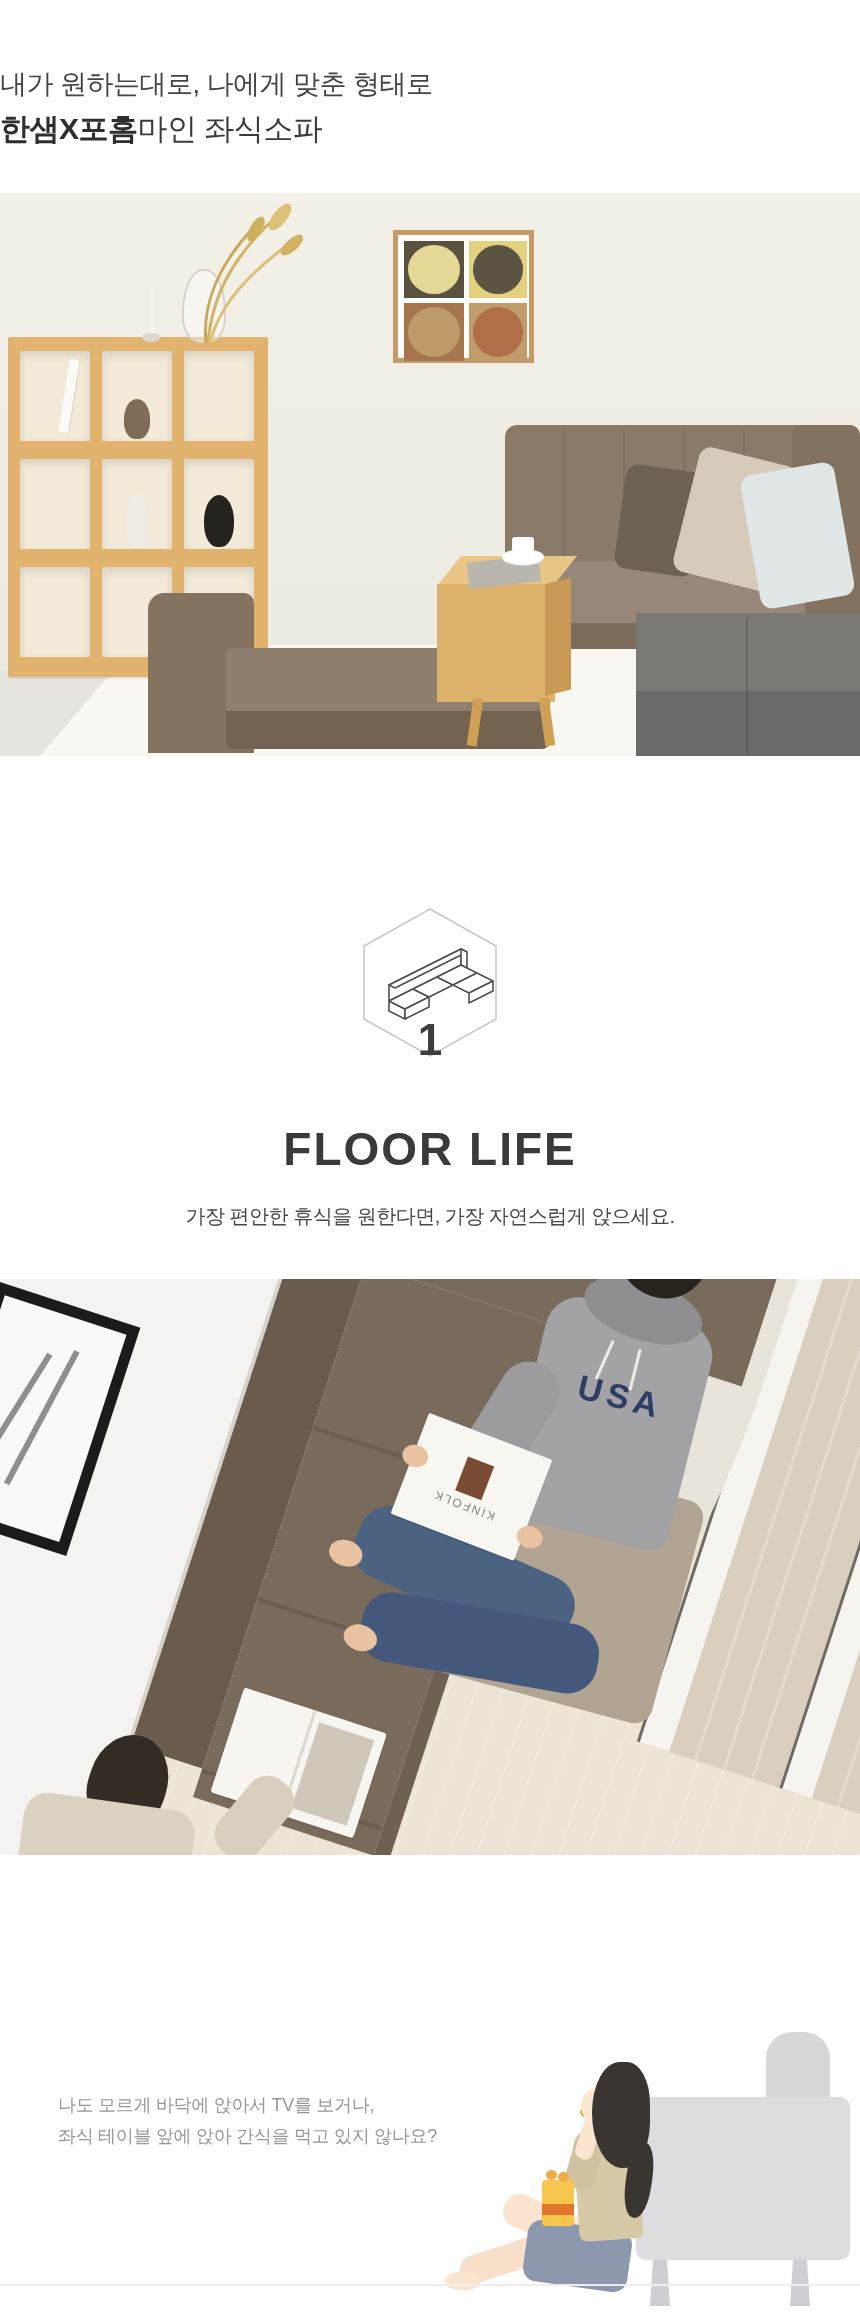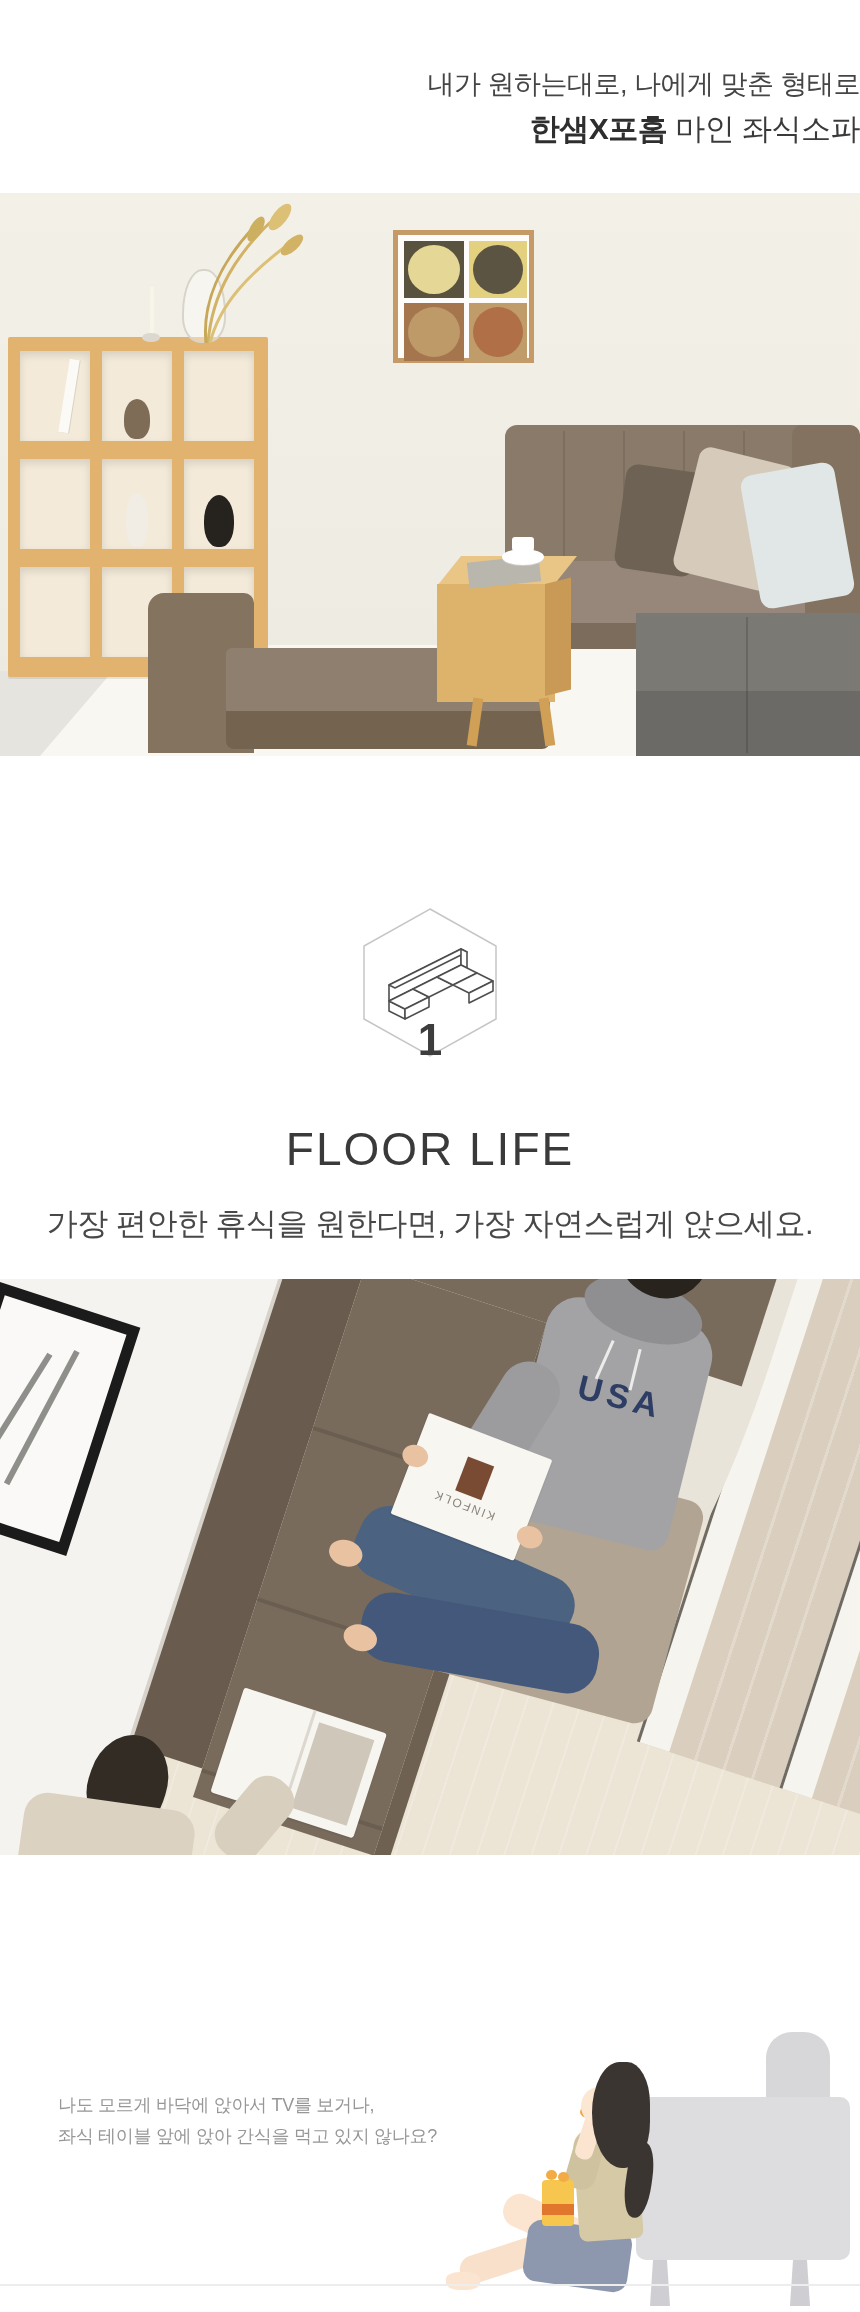--- a/index.html
+++ b/index.html
@@ -8,7 +8,7 @@
   .a{position:absolute;}
 
   
-  .hdr{left:0;top:66px;width:860px;text-align:right;}
+  .hdr{left:0;top:66px;width:860px;text-align:left;}
   .hdr-tagline{font-size:27px;color:#454545;letter-spacing:-0.5px;}
   .hdr-title{margin-top:7px;font-size:30px;color:#3a3a3a;letter-spacing:-0.5px;}
   .hdr-brand{font-weight:bold;color:#2e2e2e;}

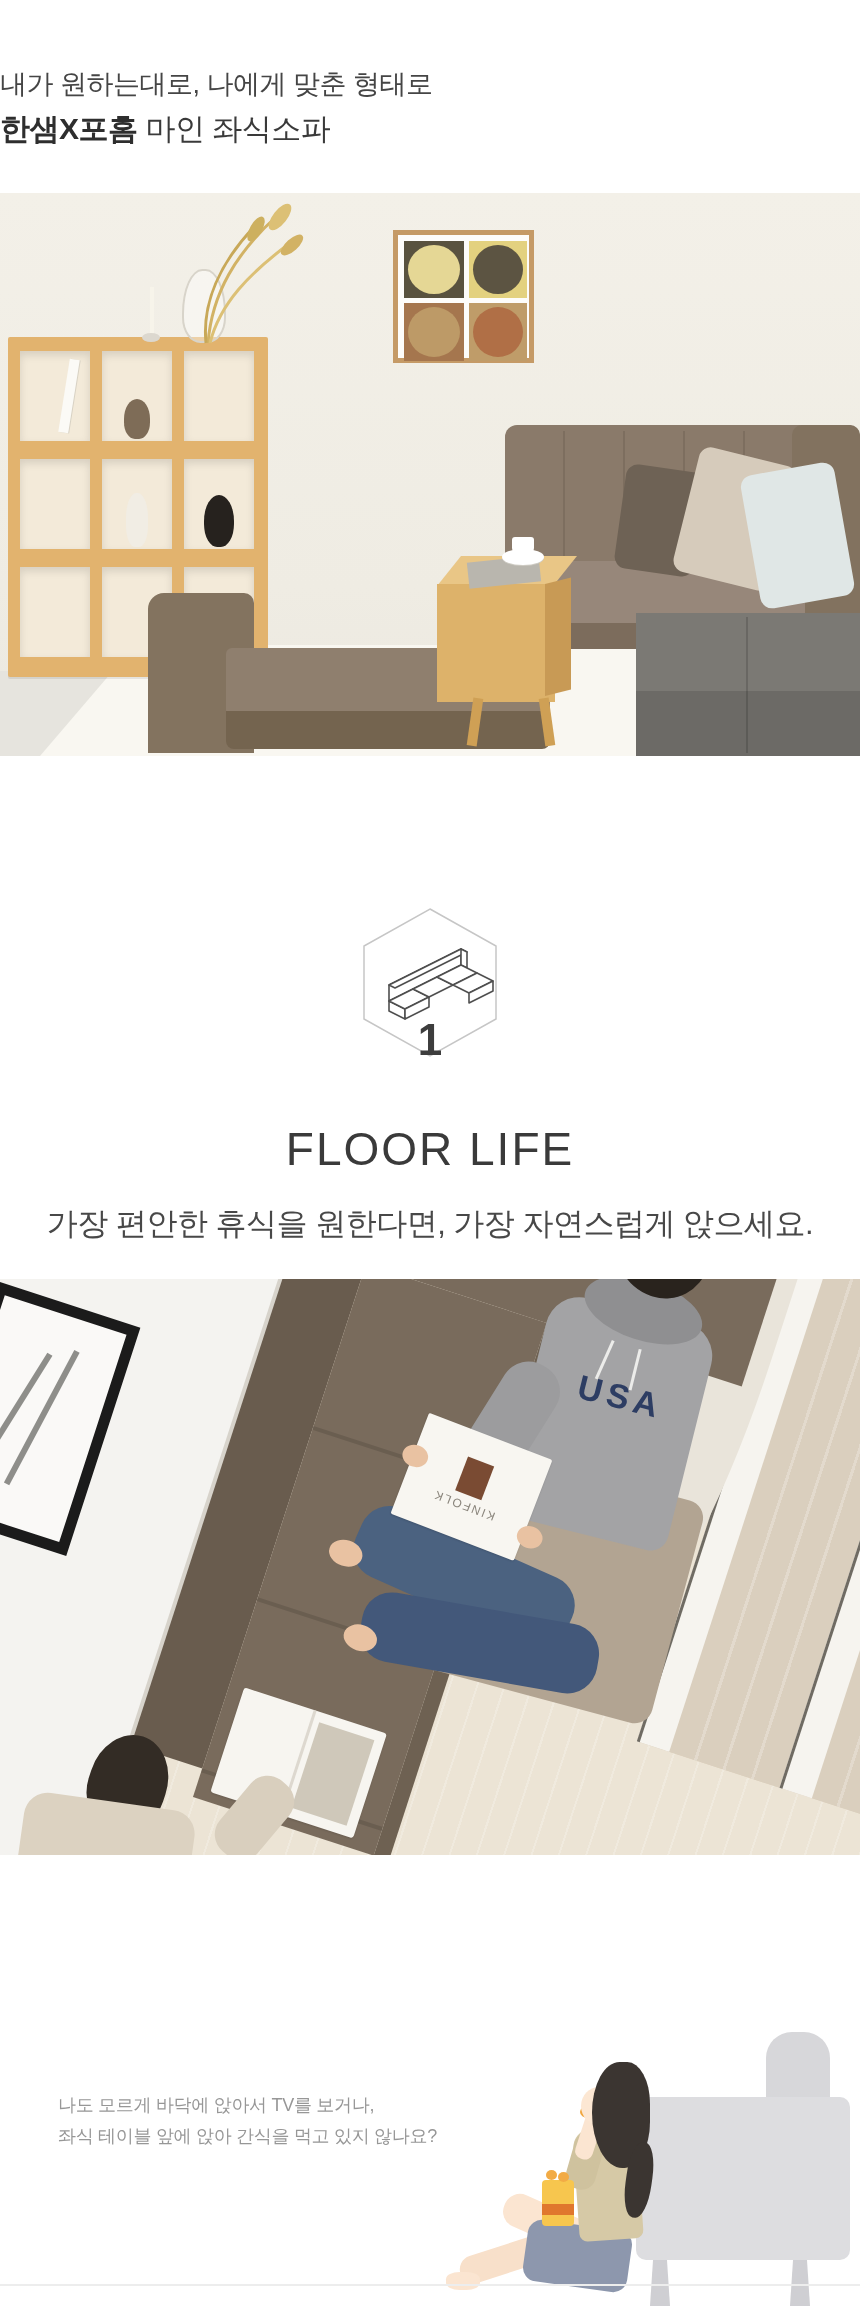--- a/index.html
+++ b/index.html
@@ -12,7 +12,7 @@
   .hdr-tagline{font-size:27px;color:#454545;letter-spacing:-0.5px;}
   .hdr-title{margin-top:7px;font-size:30px;color:#3a3a3a;letter-spacing:-0.5px;}
   .hdr-brand{font-weight:bold;color:#2e2e2e;}
-  .hdr-product{margin-left:8px;}
+  .hdr-product{margin-left:0;}
 
   
   .hero{left:0;top:193px;width:860px;height:563px;overflow:hidden;background:#f1eee6;}

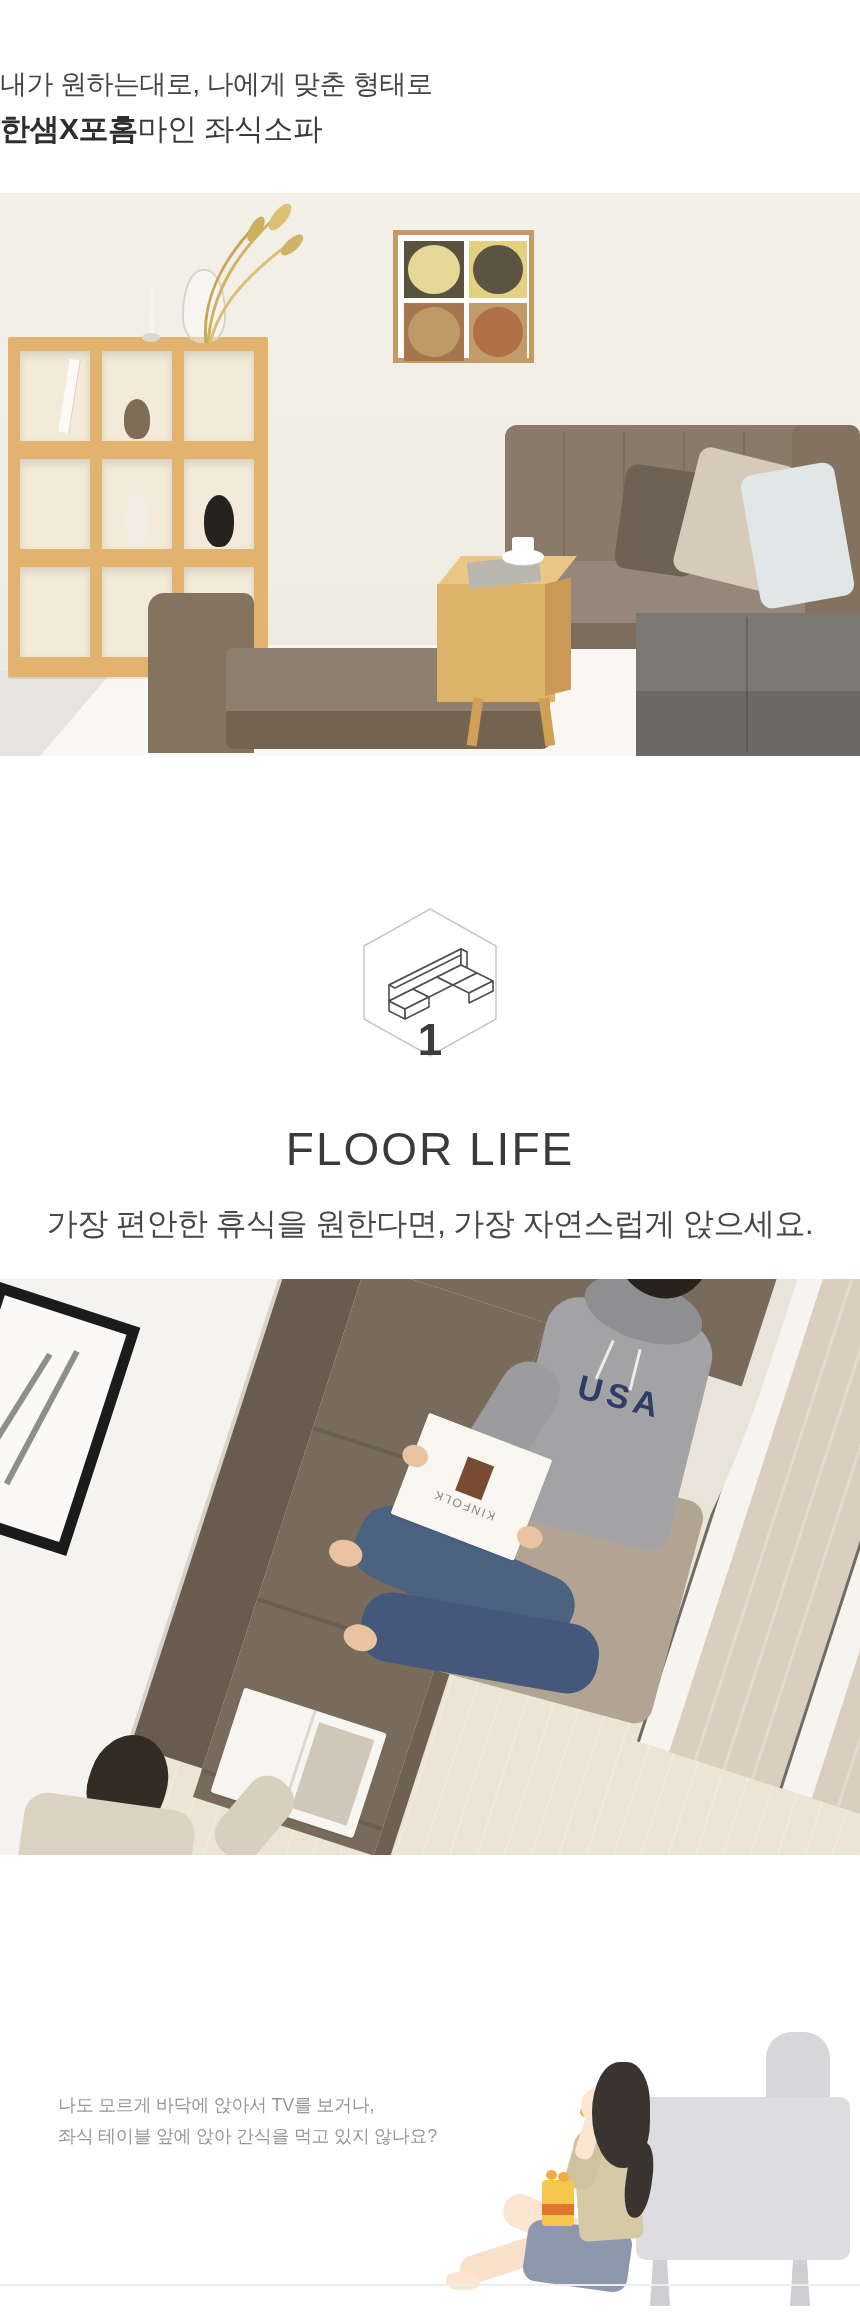--- a/index.html
+++ b/index.html
@@ -64,7 +64,7 @@
   .badge{left:355px;top:905px;width:150px;height:158px;}
 
   
-  .fl-title{left:0;top:1122px;width:860px;text-align:center;font-size:46px;font-weight:400;
+  .fl-title{left:0;top:1122px;width:860px;text-align:center;font-size:46px;font-weight:700;
             letter-spacing:2px;color:#3a3a3a;}
   .fl-sub{left:0;top:1203px;width:860px;text-align:center;font-size:31px;color:#484848;letter-spacing:-0.5px;}
 

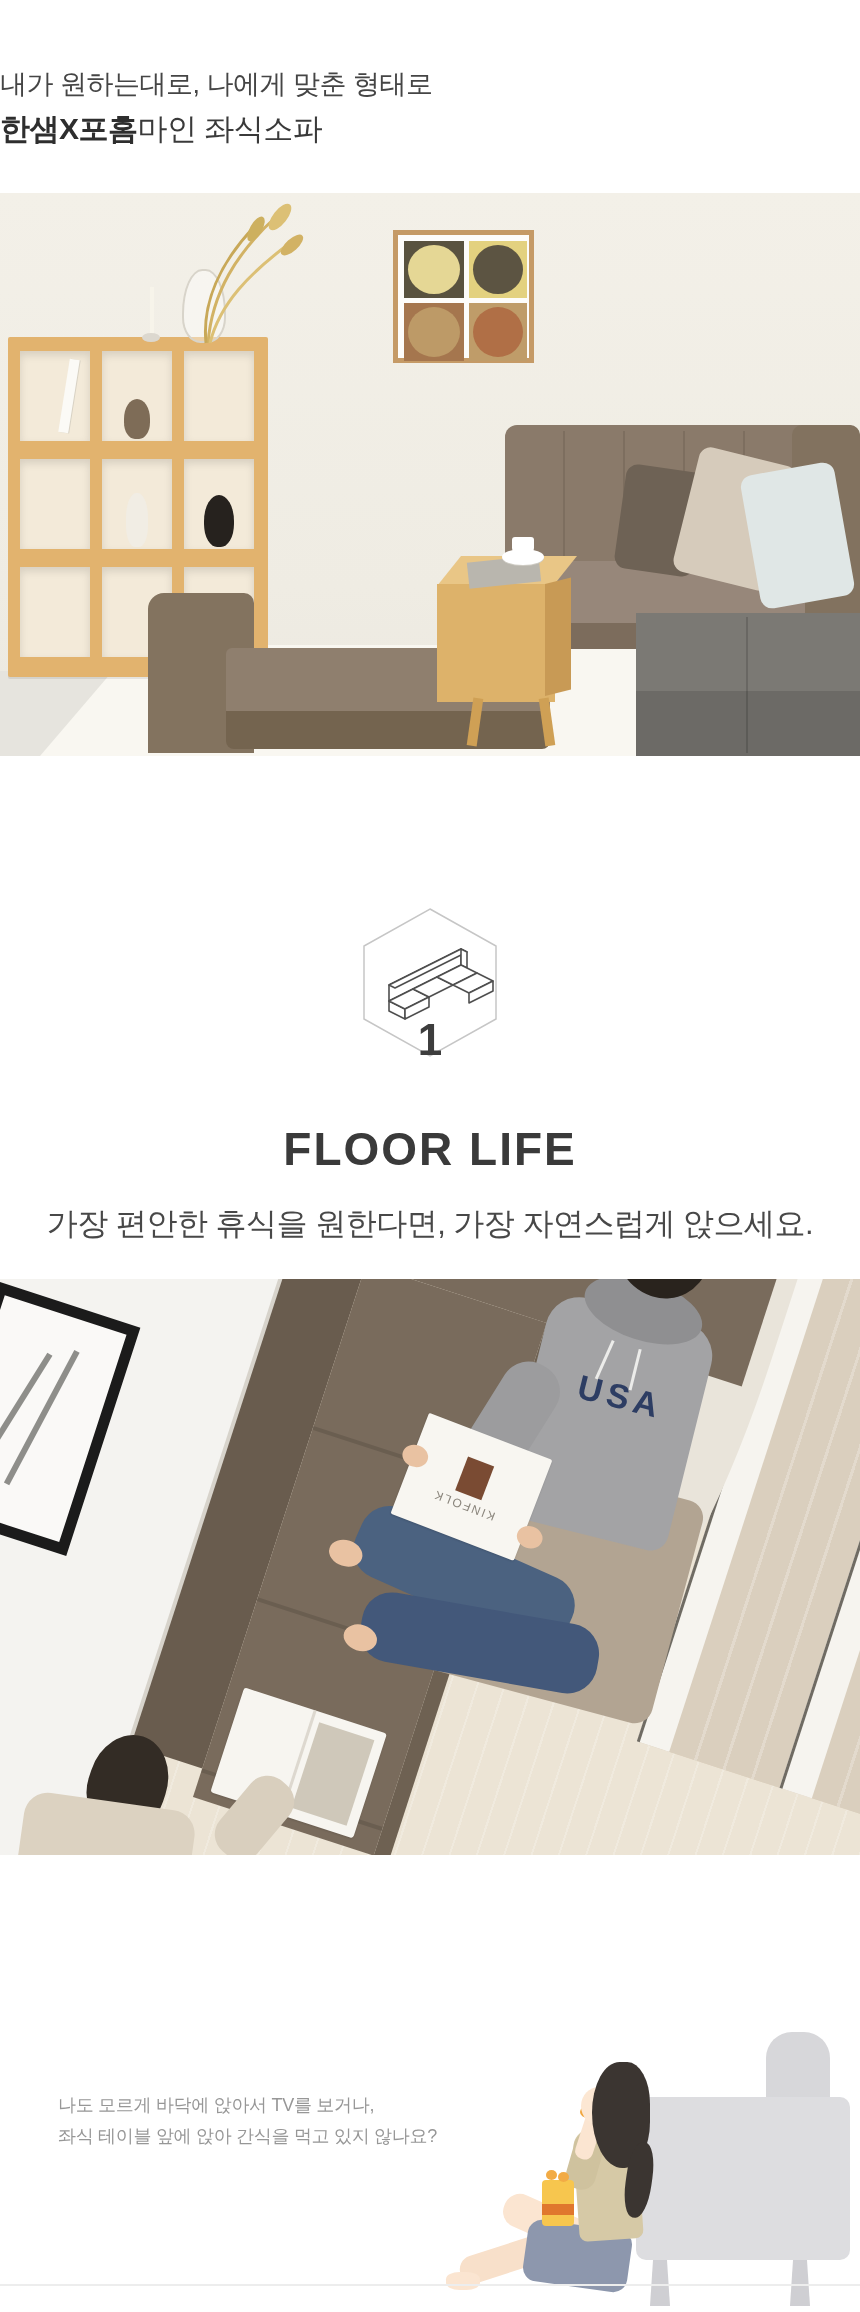--- a/index.html
+++ b/index.html
@@ -66,7 +66,7 @@
   
   .fl-title{left:0;top:1122px;width:860px;text-align:center;font-size:46px;font-weight:700;
             letter-spacing:2px;color:#3a3a3a;}
-  .fl-sub{left:0;top:1203px;width:860px;text-align:center;font-size:31px;color:#484848;letter-spacing:-0.5px;}
+  .fl-sub{left:0;top:1203px;width:860px;text-align:center;font-size:20px;color:#484848;letter-spacing:-0.5px;}
 
   
   .p2{left:0;top:1279px;width:860px;height:576px;overflow:hidden;background:#ece4d5;}

